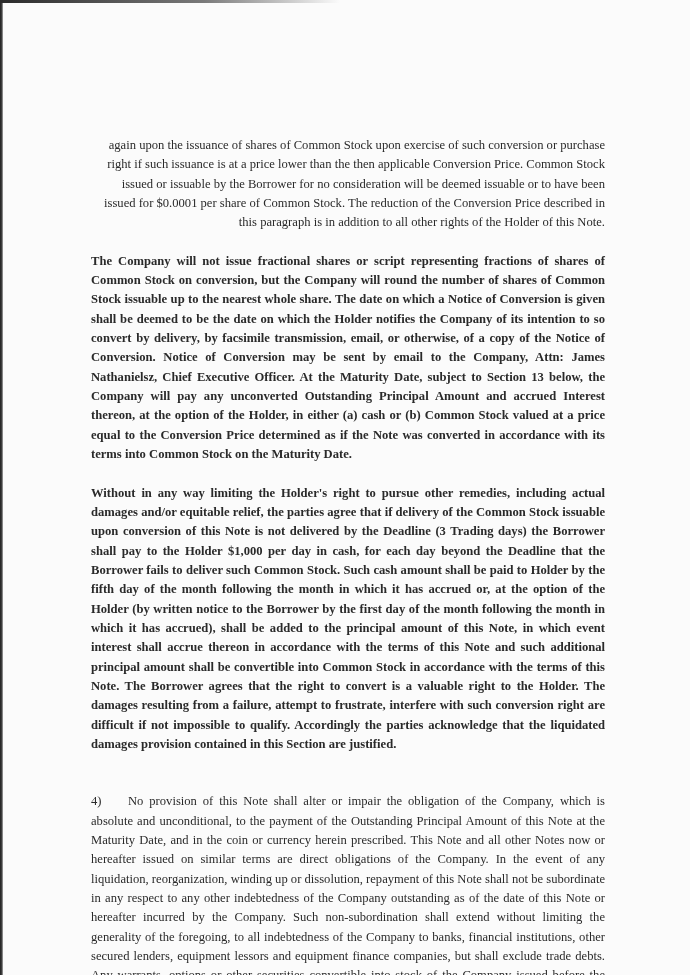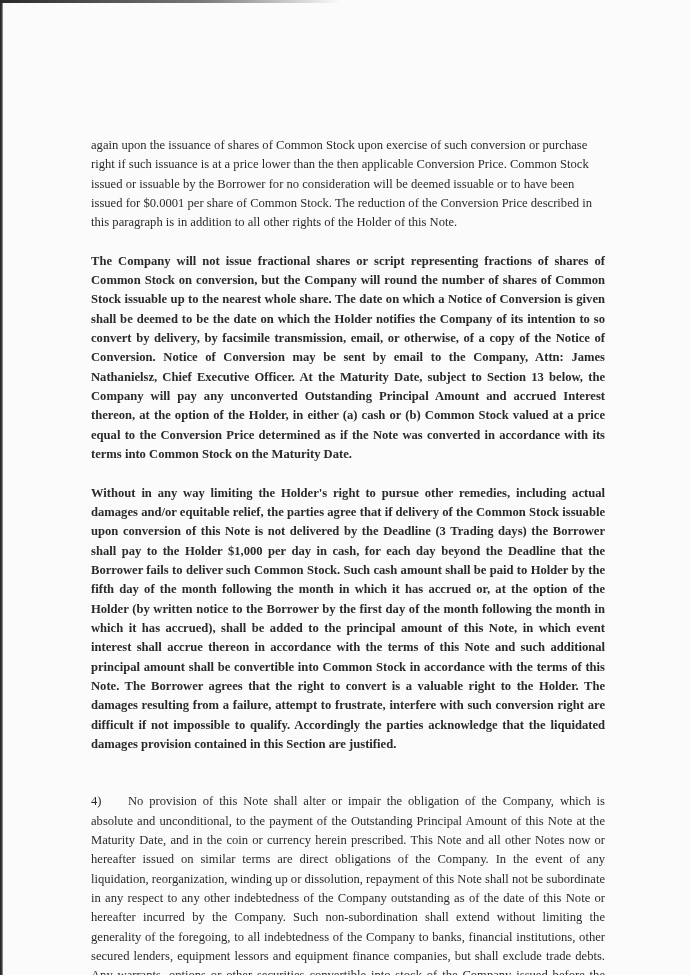--- a/index.html
+++ b/index.html
@@ -32,7 +32,7 @@
       margin: 0;
       text-align: justify;
     }
-    .para.left { text-align: left; font-family: Liberation Serif, serif; }
+    .para.left { text-align: right; font-family: Liberation Serif, serif; }
     .gap-1 { margin-top: 19px; font-weight: bold; }
     .gap-2 { margin-top: 38px; }
     .num { display: inline-block; }

